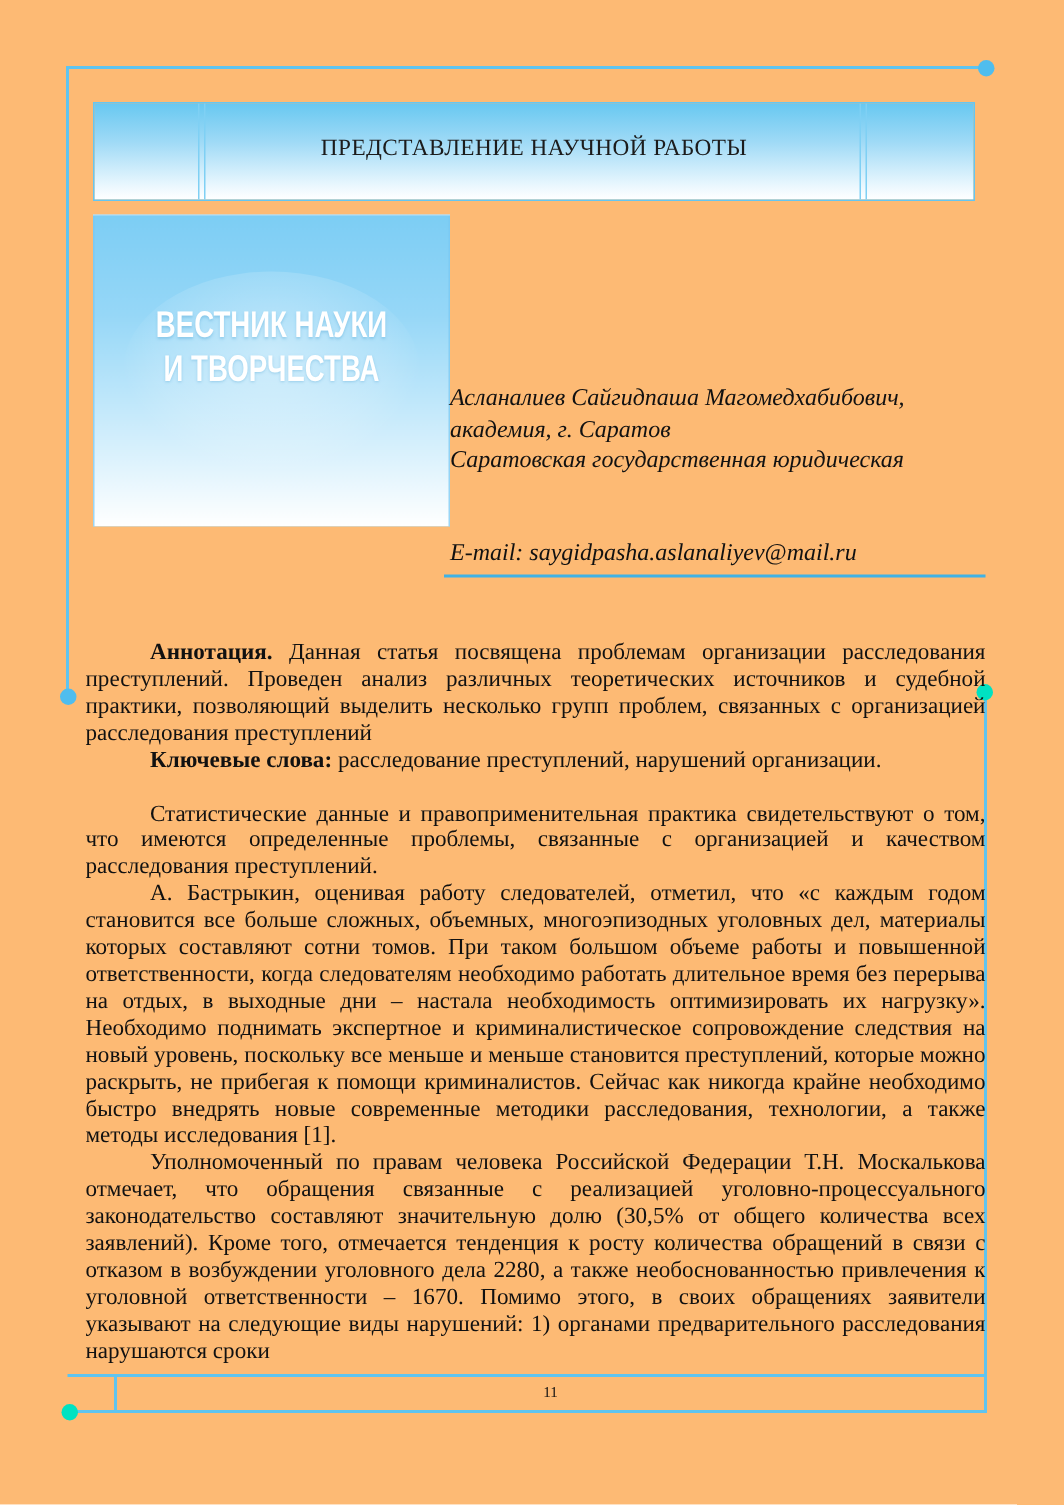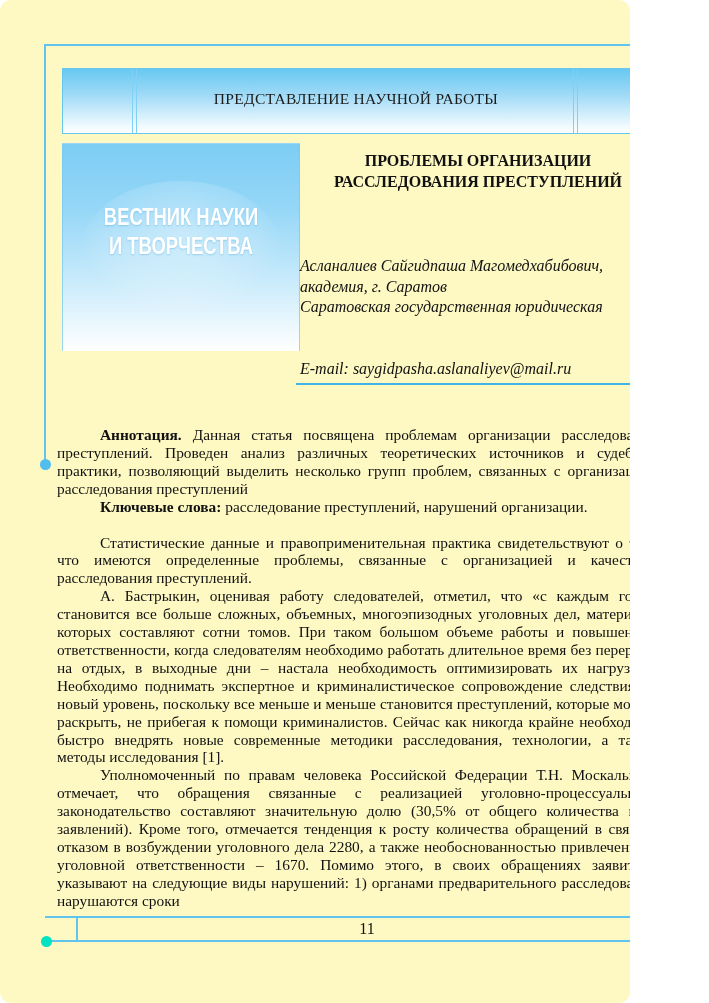--- a/index.html
+++ b/index.html
@@ -3,8 +3,8 @@
 <meta charset="utf-8">
 <style>
   html,body{margin:0;padding:0;background:#ffffff;}
-  #page{position:relative;width:630px;height:1003px;background:#fef9c3;overflow:hidden;
-        font-family:"Liberation Serif",serif;color:#1a1a1a;border-radius:11px;}
+  #page{position:relative;width:709px;height:1003px;background:#fdba74;overflow:hidden;
+        font-family:"Liberation Serif",serif;color:#1a1a1a;}
 
   
   .hline,.vline{position:absolute;background:#5fc4ef;}

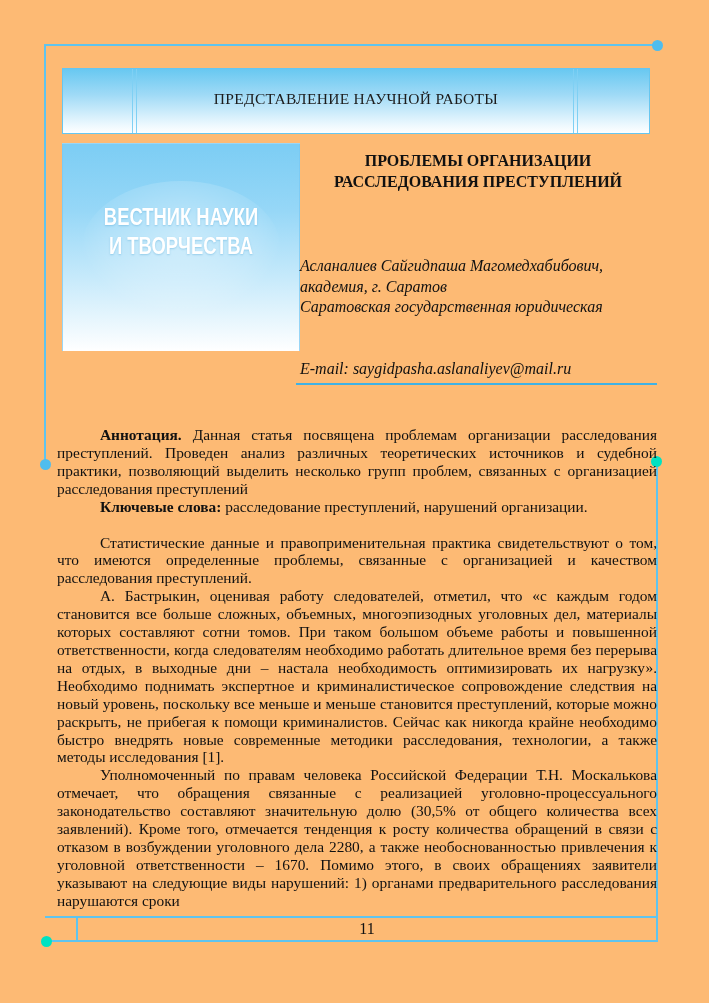--- a/index.html
+++ b/index.html
@@ -80,10 +80,6 @@
     </div>
   </div>
 
-  <div class="article-title">
-    <div>ПРОБЛЕМЫ ОРГАНИЗАЦИИ</div>
-    <div>РАССЛЕДОВАНИЯ ПРЕСТУПЛЕНИЙ</div>
-  </div>
 
   <div class="author-block">
     <div>Асланалиев Сайгидпаша Магомедхабибович,</div>

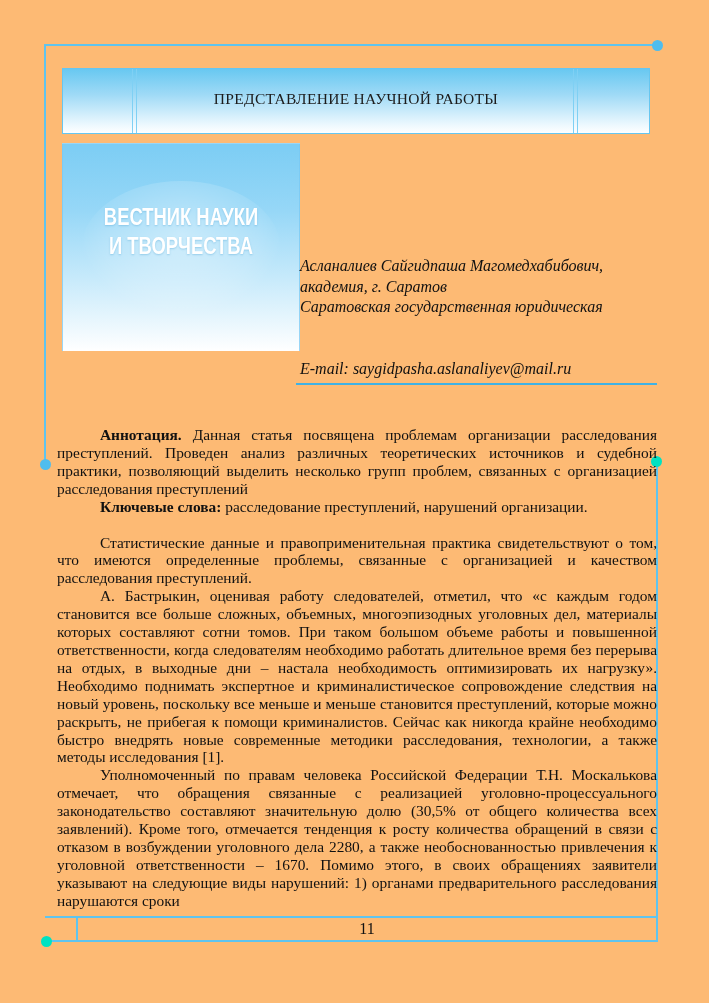--- a/index.html
+++ b/index.html
@@ -51,7 +51,7 @@
 
   
   .page-number{position:absolute;left:77px;top:918px;width:580px;height:22px;
-      text-align:center;font-size:16px;line-height:22px;color:#111;}
+      text-align:center;font-size:10px;line-height:22px;color:#111;}
 </style>
 </head>
 <body>

